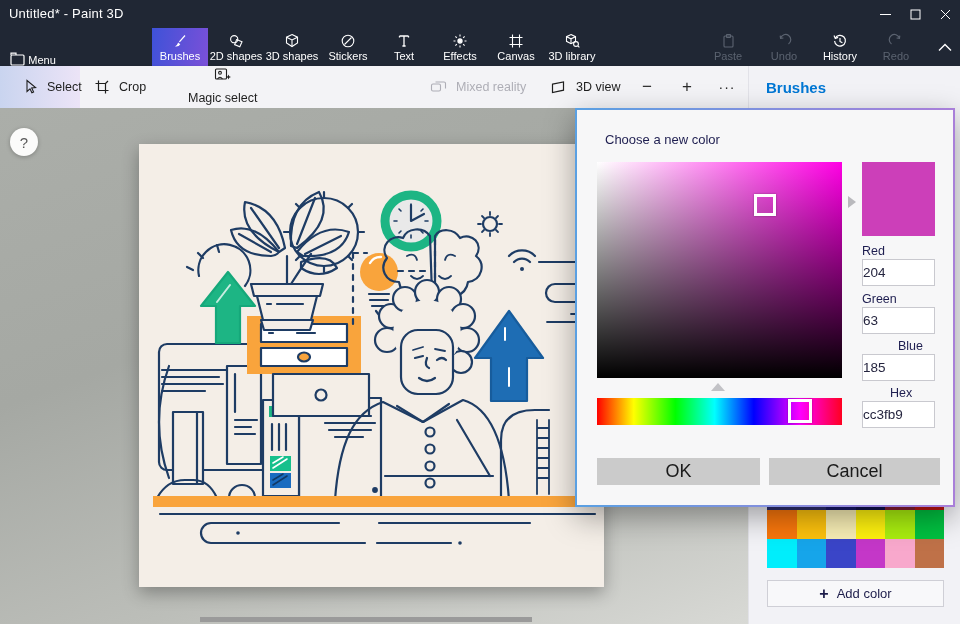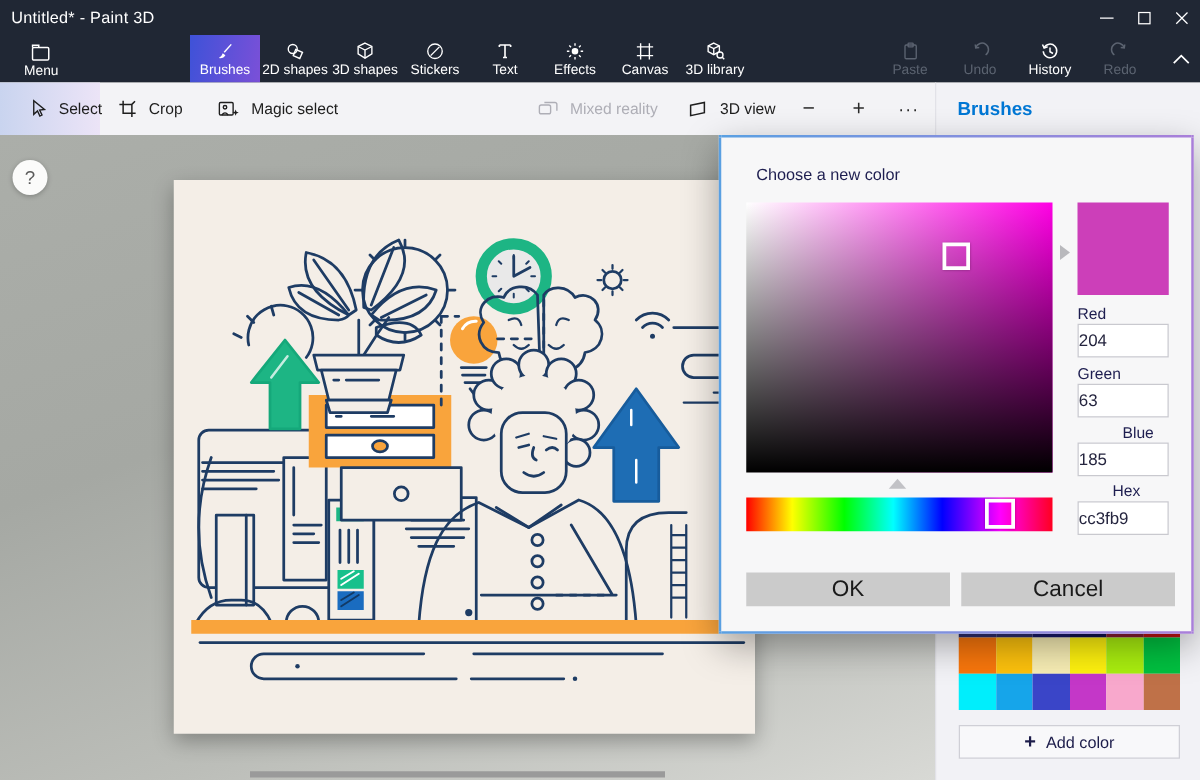--- a/index.html
+++ b/index.html
@@ -15,7 +15,7 @@
 
   
   .ribbon { position:absolute; left:0; top:28px; width:960px; height:38px; background:#202734; color:#fff; }
-  .menu-block { position:absolute; left:8px; top:0; width:46px; height:38px; display:flex; flex-direction:column; align-items:center; justify-content:center; gap:2px; padding-left:4px; color:#fff; }
+  .menu-block { position:absolute; left:8px; top:0; width:46px; height:38px; display:flex; flex-direction:row; align-items:flex-end; justify-content:center; gap:2px; padding-left:4px; color:#fff; }
   .menu-block .rlabel { font-size:11px; }
   .tabs { position:absolute; left:152px; top:0; display:flex; }
   .rtab { width:56px; height:38px; display:flex; flex-direction:column; align-items:center; justify-content:center; gap:1px; color:#fff; cursor:default; }

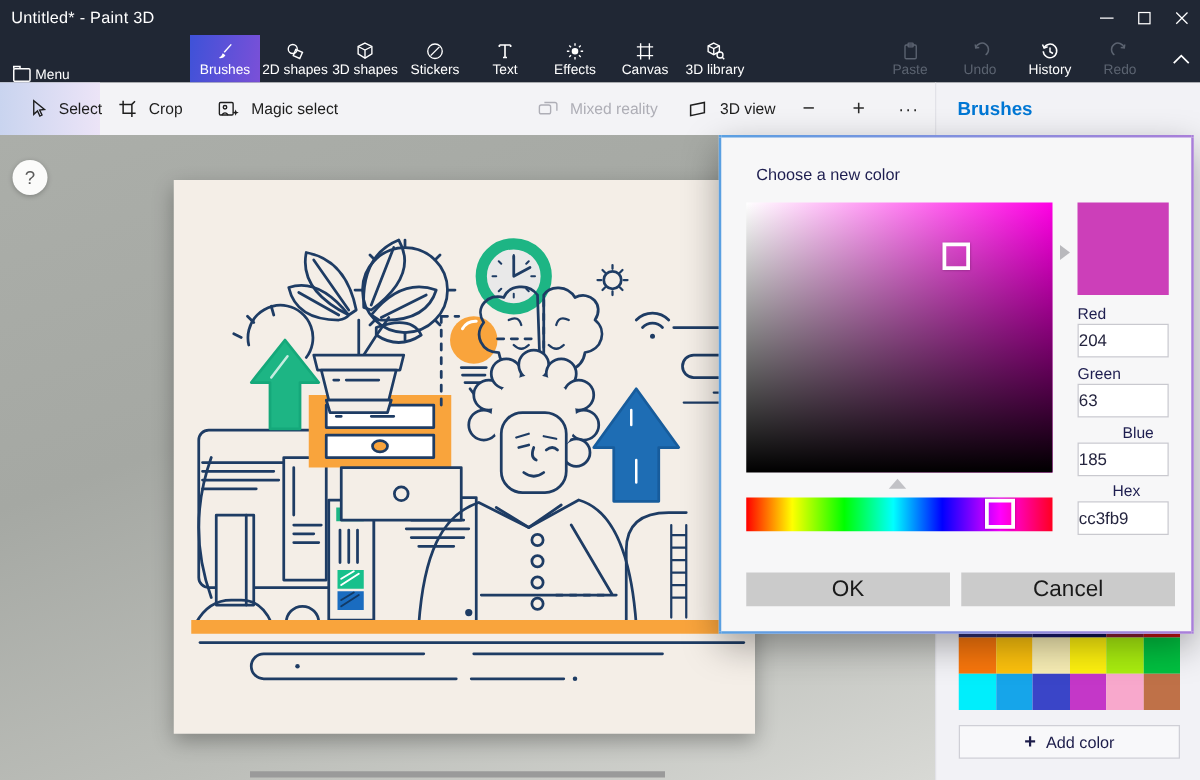--- a/index.html
+++ b/index.html
@@ -35,7 +35,7 @@
   .tool .ticon { display:flex; align-items:center; }
   .tool-select { left:0; width:80px; padding-left:23px; }
   .tool-crop { left:88px; }
-  .tool-magic { left:168px; }
+  .tool-magic { left:182px;flex-direction:column; }
   .tool-mixed { left:424px; }
   .tool-3dview { left:544px; }
   .tbtn { position:absolute; top:0; height:42px; width:30px; display:flex; align-items:center; justify-content:center; font-size:17px; color:#2a2a2a; }

